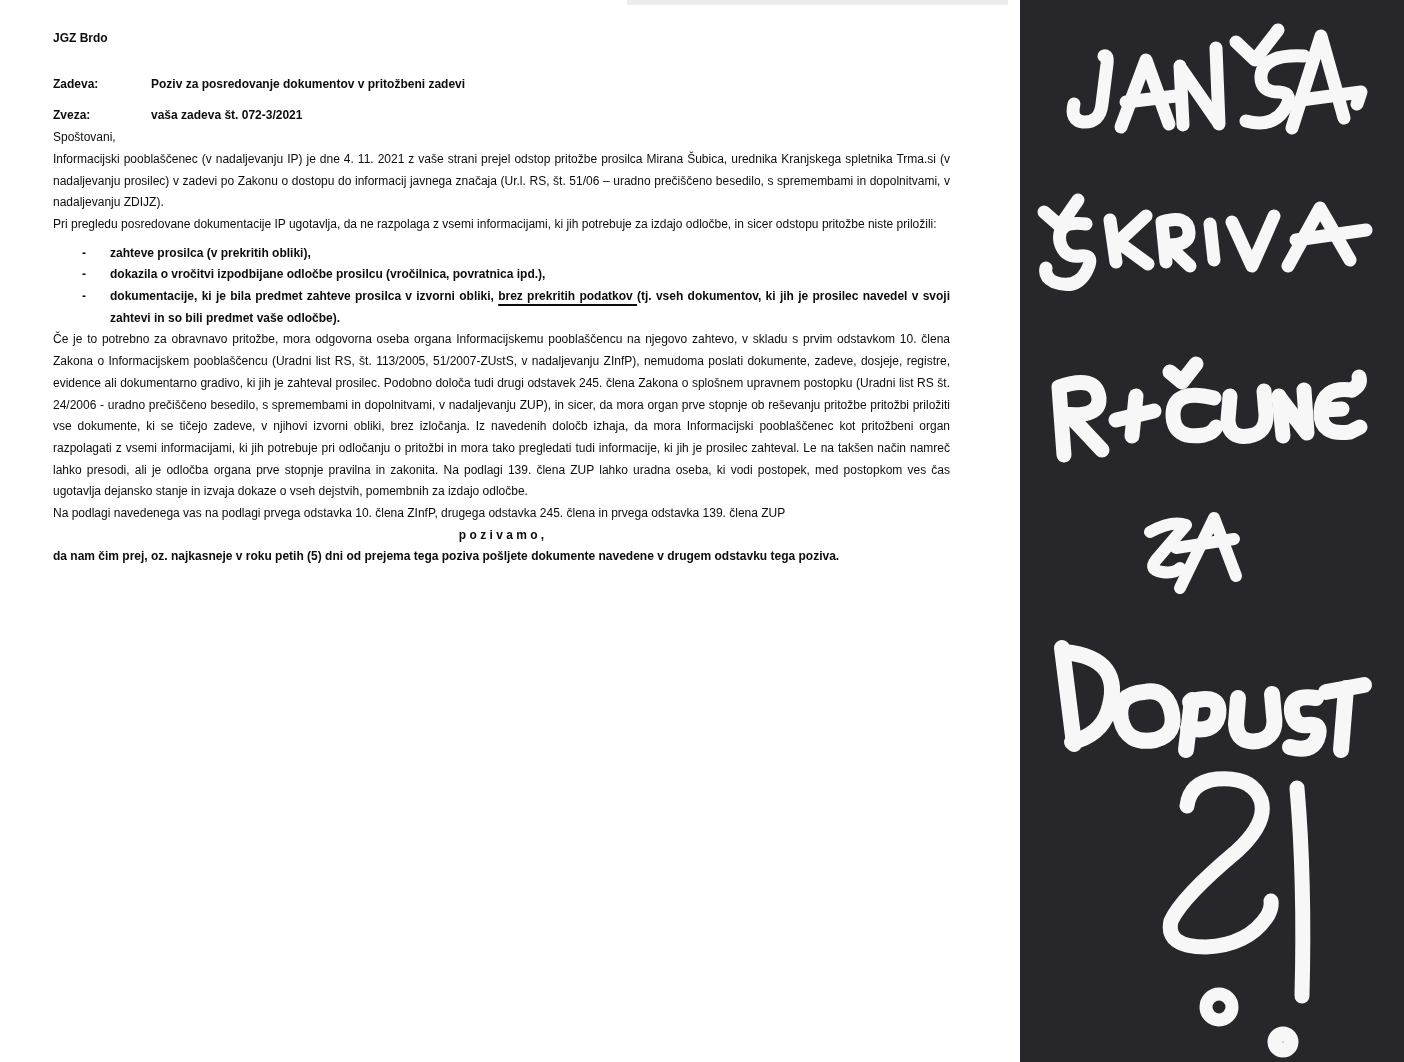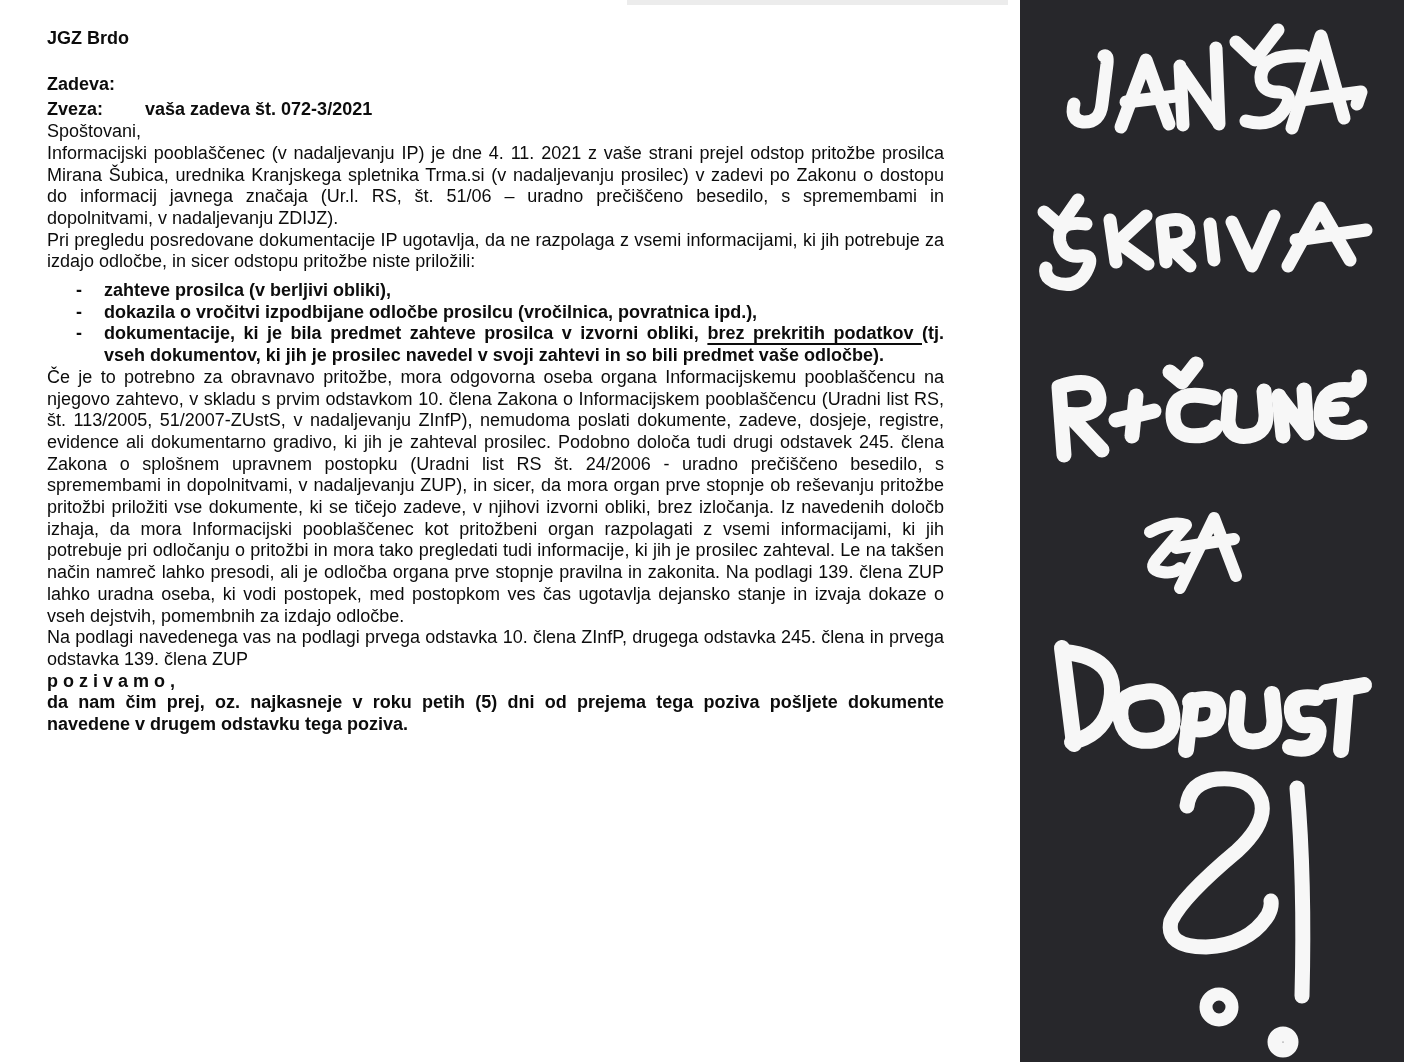--- a/index.html
+++ b/index.html
@@ -13,7 +13,7 @@
   .top-strip{position:absolute;left:627px;top:0;width:381px;height:5px;background:#ececec}
 
   
-  .doc{position:absolute;left:47px;top:28px;width:897px;font-size:18px;line-height:21.7px}
+  .doc{position:absolute;left:53px;top:28px;width:897px;font-size:12px;line-height:21.7px}
   .doc p{margin:0}
   .b{font-weight:700}
   .jus{text-align:justify}

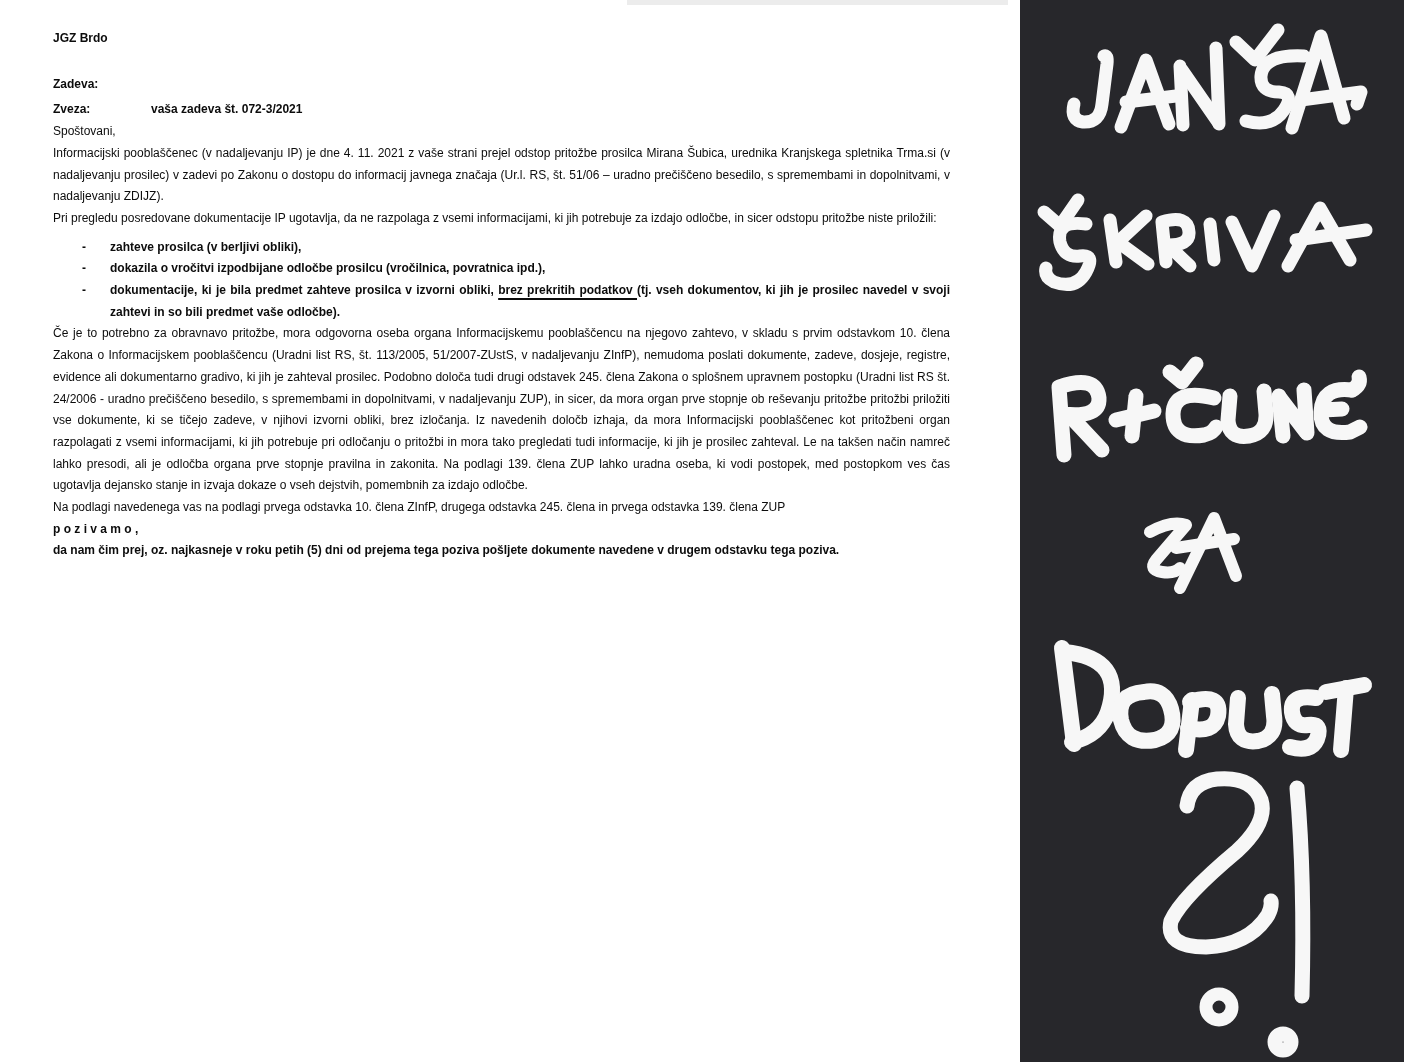--- a/index.html
+++ b/index.html
@@ -50,6 +50,7 @@
 
   <div class="meta meta-first">
     <span class="lbl">Zadeva:</span>
+    <span class="val">Poziv za posredovanje dokumentov v pritožbeni zadevi</span>
   </div>
   <div class="meta">
     <span class="lbl">Zveza:</span>

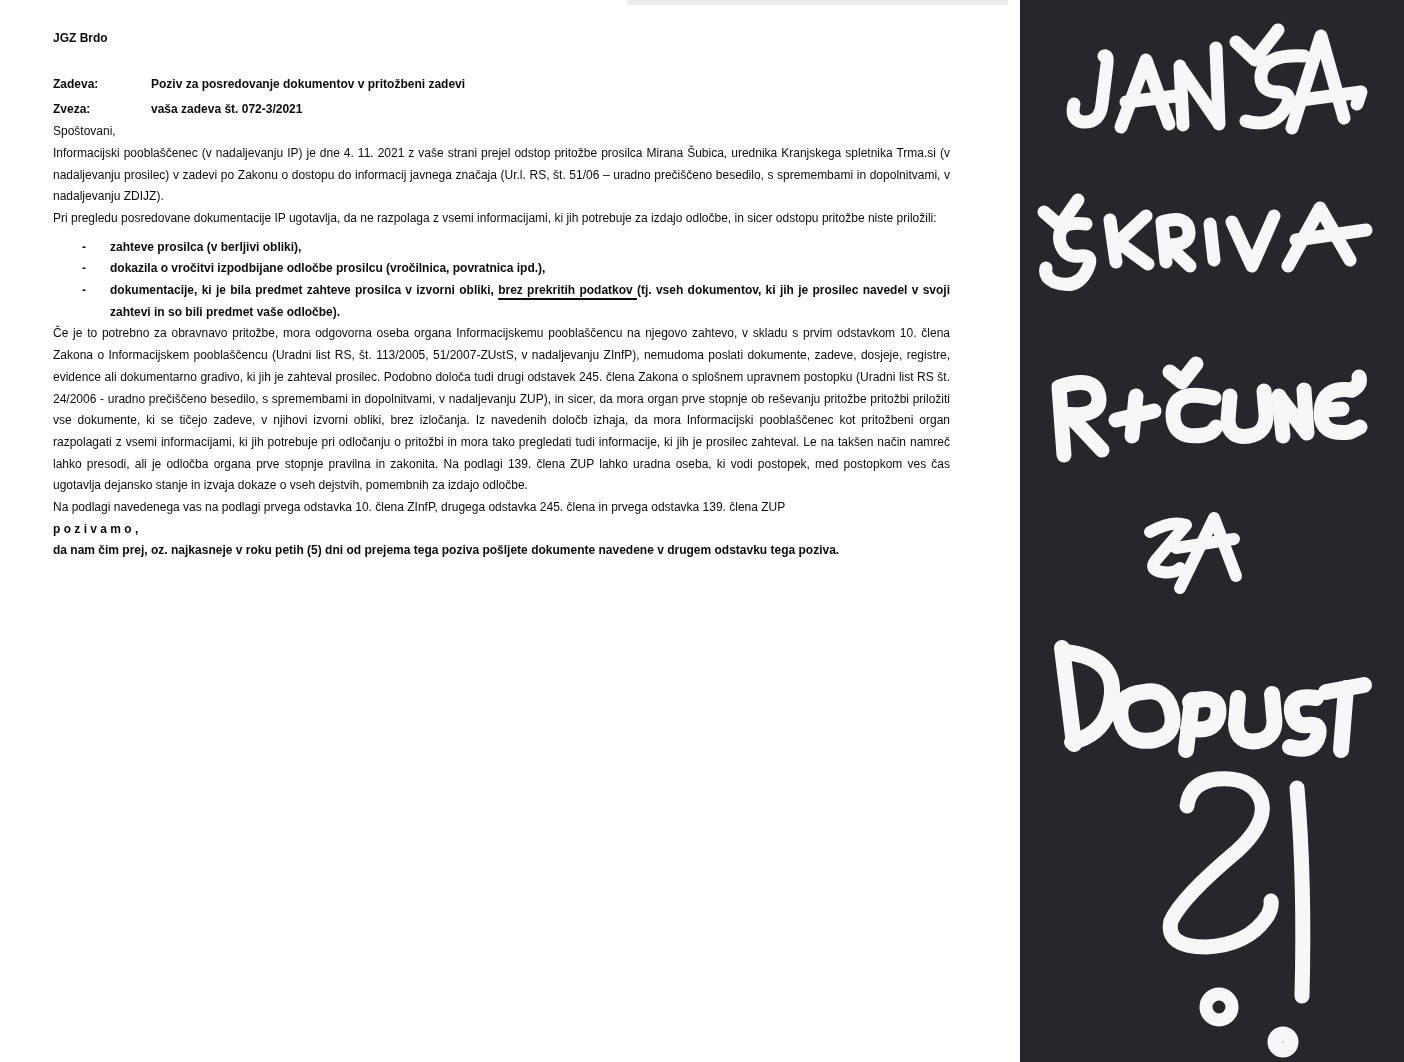--- a/index.html
+++ b/index.html
@@ -18,7 +18,7 @@
   .b{font-weight:700}
   .jus{text-align:justify}
   .addr-city{margin-top:23px}
-  .meta{display:flex;margin-top:4px}
+  .meta{display:flex;margin-top:10px}
   .meta-first{margin-top:24px}
   .meta .lbl{width:98px;flex:none;font-weight:700}
   .meta .val{font-weight:700}

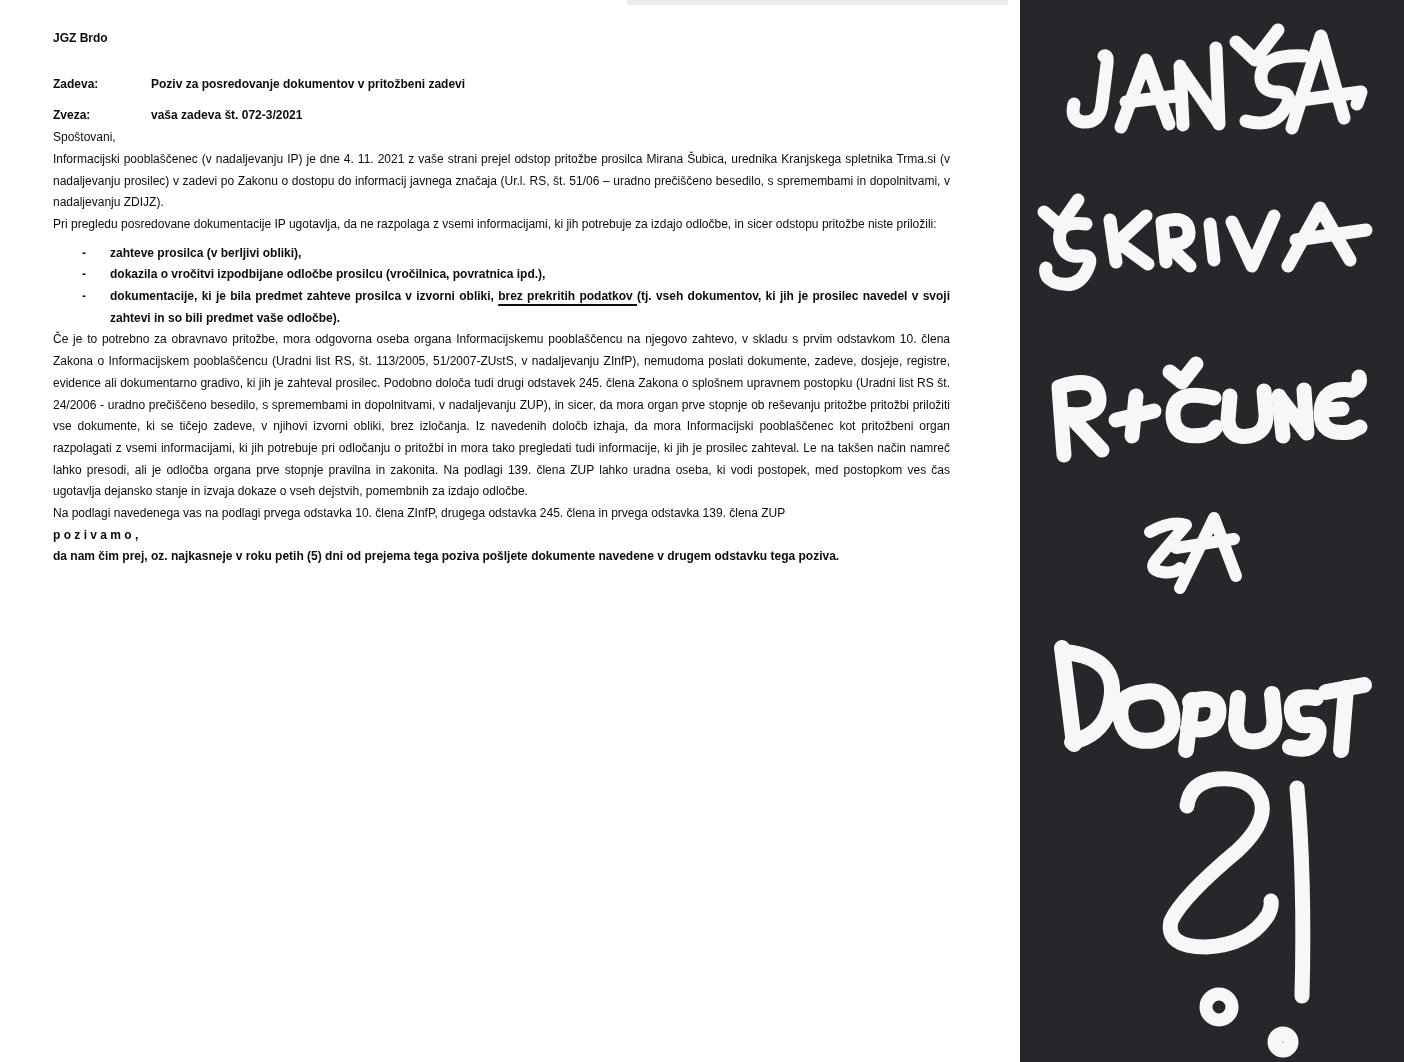--- a/index.html
+++ b/index.html
@@ -66,7 +66,7 @@
   <div class="bullets">
     <div class="bullet">
       <span class="dash">-</span>
-      <span class="btxt"><span>zahteve prosilca (v berljivi obliki),</span><span class="ul"></span><span></span></span>
+      <span class="btxt"><span>zahteve prosilca (v prekritih obliki),</span><span class="ul"></span><span></span></span>
     </div>
     <div class="bullet">
       <span class="dash">-</span>

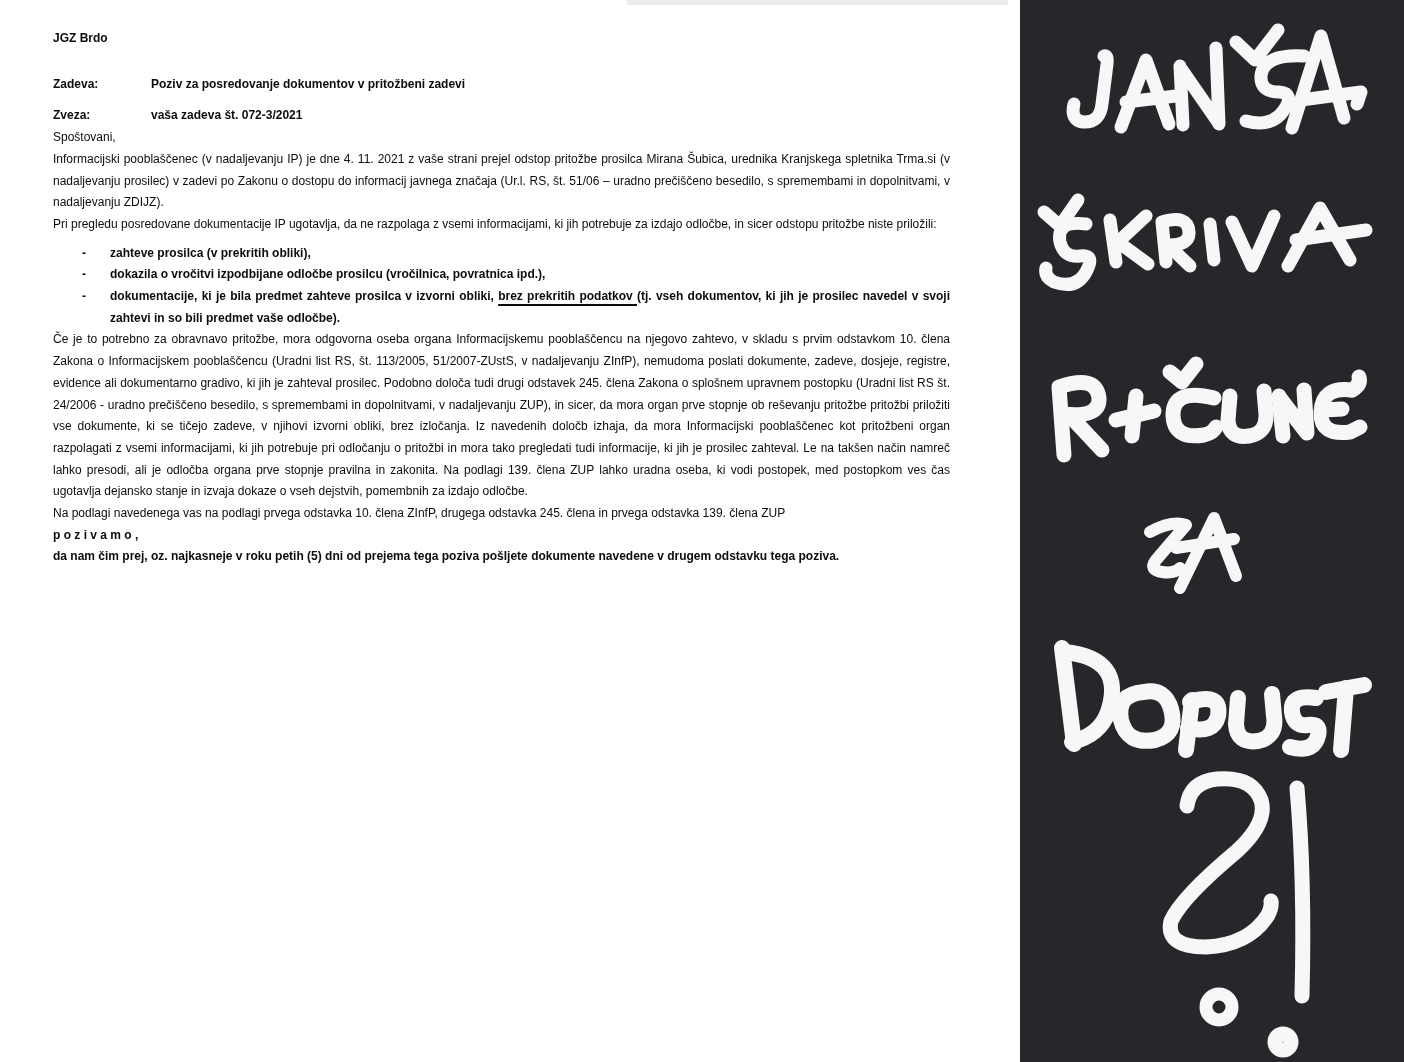--- a/index.html
+++ b/index.html
@@ -32,7 +32,7 @@
   .ul{text-decoration:underline;text-decoration-thickness:2px;text-underline-offset:4px}
   .para3{margin-top:27px}
   .para4{margin-top:33px}
-  .call{margin-top:26px;text-align:left;font-weight:700}
+  .call{margin-top:26px;text-align:center;font-weight:700}
   .para5{margin-top:24px;font-weight:700}
 
   

